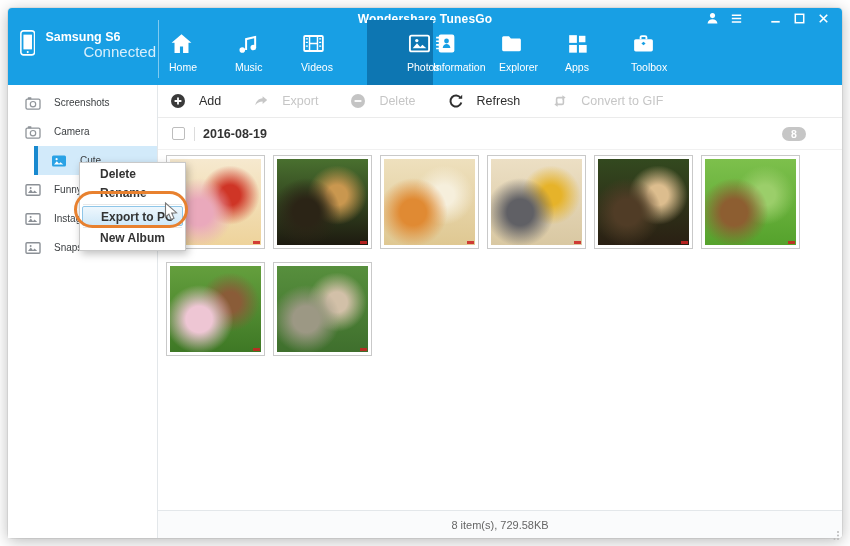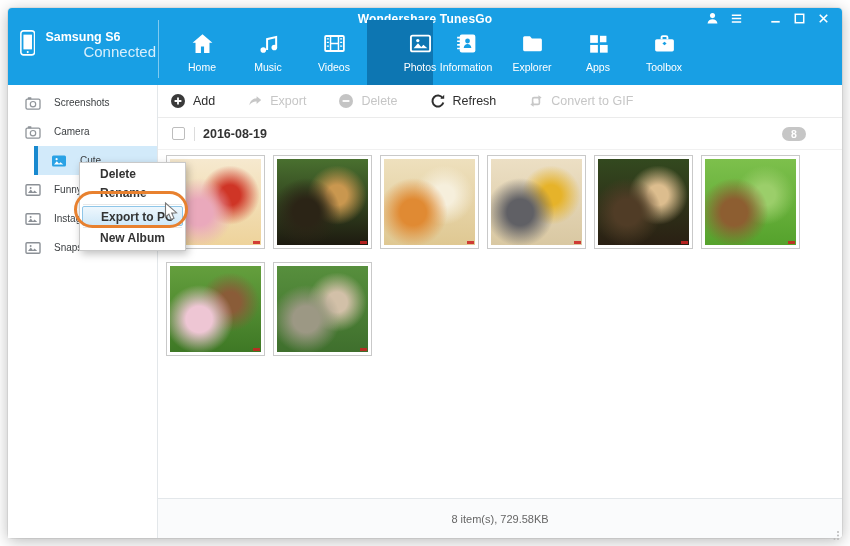--- a/index.html
+++ b/index.html
@@ -25,7 +25,7 @@
   .v-sep { position:absolute; left:150px; top:-8px; width:1px; height:58px; background:rgba(255,255,255,.45); }
 
   .nav { position:absolute; left:161px; top:-8px; height:65px; display:flex; }
-  .nav-item { width:66px; height:65px; display:flex; flex-direction:column; align-items:center;
+  .nav-item { width:66px; height:65px; display:flex; flex-direction:column; 
               justify-content:flex-start; padding-top:11px; cursor:pointer; }
   .nav-item .icon svg { width:25px; height:25px; display:block; }
   .nav-label { margin-top:5px; color:#fff; font-size:10.5px; }

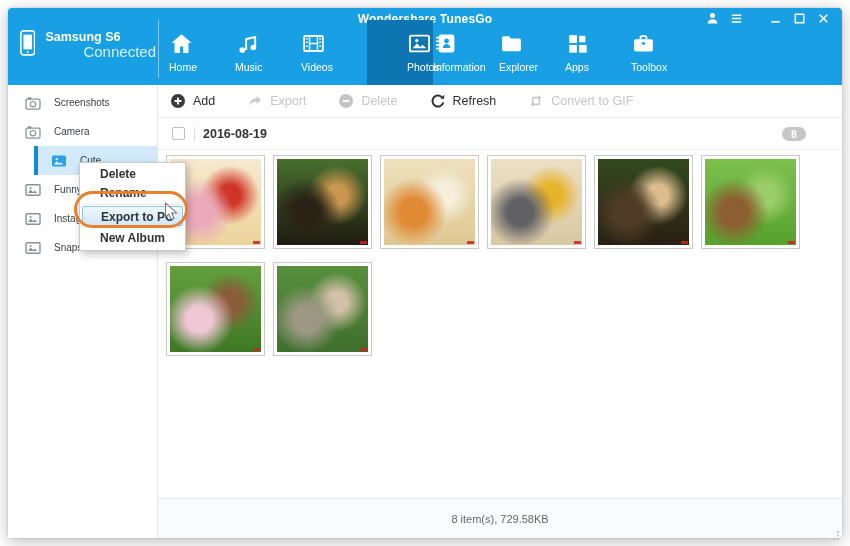--- a/index.html
+++ b/index.html
@@ -44,7 +44,7 @@
 
   .main { position:relative; flex:1; height:100%; }
   .toolbar { height:33px; display:flex; align-items:center; padding-left:12px; gap:32px; border-bottom:1px solid #ebebeb; }
-  .tool-btn { display:flex; align-items:center; gap:7px; cursor:pointer; }
+  .tool-btn { display:flex; align-items:center; gap:13px; cursor:pointer; }
   .tool-btn .icon svg { width:16px; height:16px; display:block; }
   .tool-label { font-size:12.5px; color:#2e2e2e; }
   .tool-btn.disabled { cursor:default; }

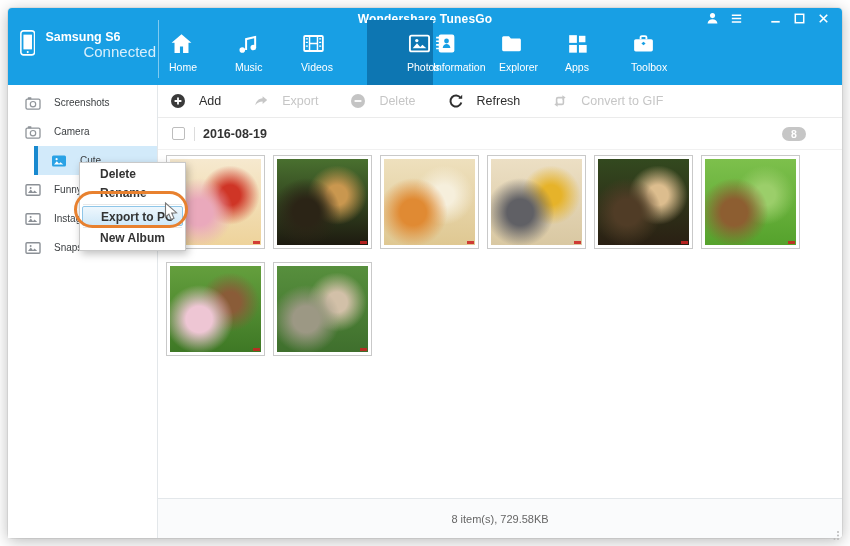--- a/index.html
+++ b/index.html
@@ -63,7 +63,7 @@
   .photo-img { position:relative; width:100%; height:100%; }
   .photo-mark { position:absolute; right:1px; bottom:1px; width:7px; height:3px; background:#c22; opacity:.85; }
 
-  .status-bar { position:absolute; left:0; bottom:0; width:100%; height:40px; background:#fafbfc;
+  .status-bar { position:absolute; left:0; bottom:0; width:100%; height:28px; background:#fafbfc;
                 border-top:1px solid #e3e7ea; display:flex; align-items:center; justify-content:center;
                 border-radius:0 0 4px 0; }
   .status-text { font-size:11px; color:#666; }

